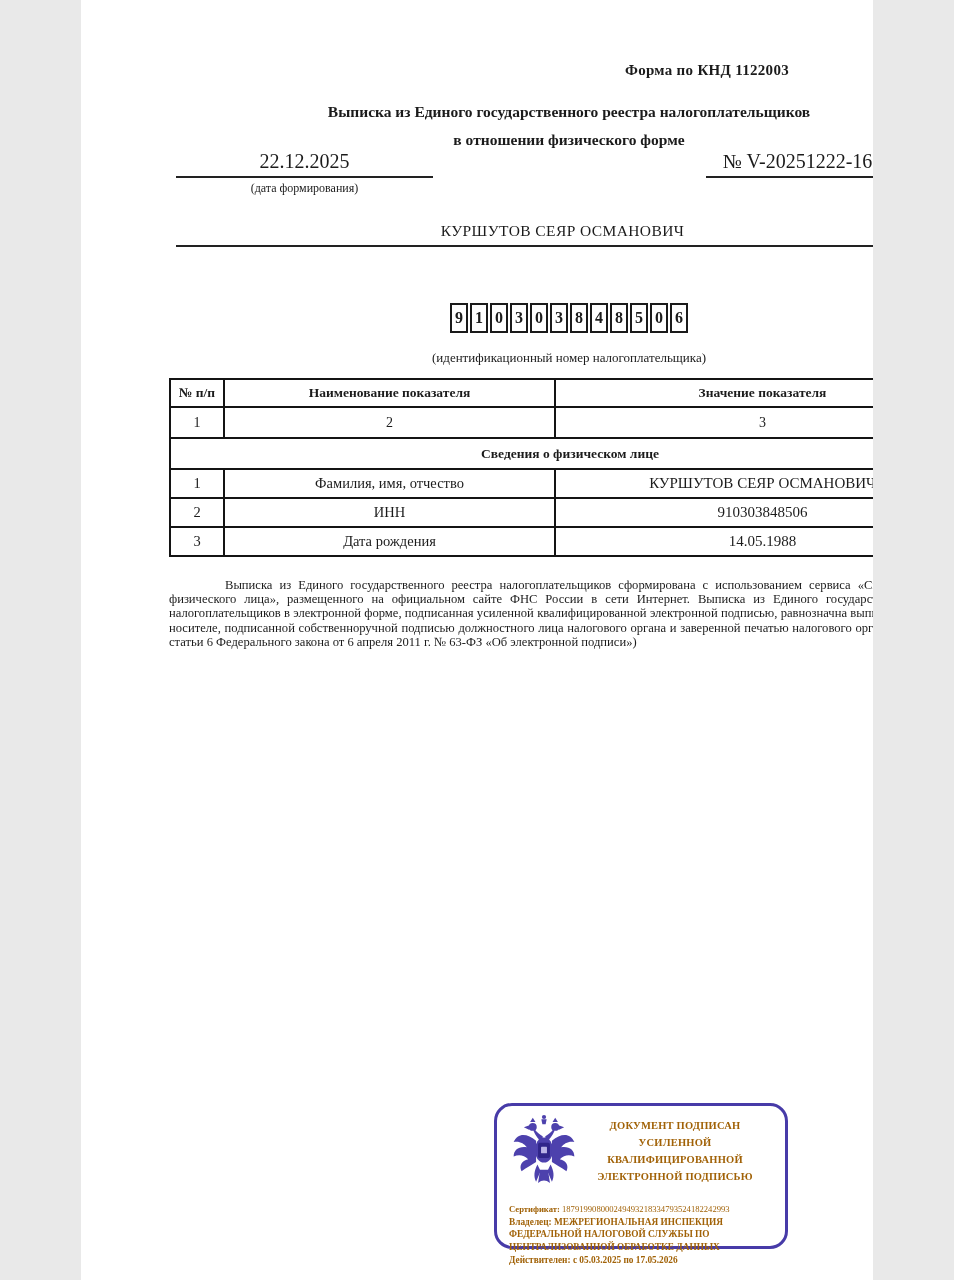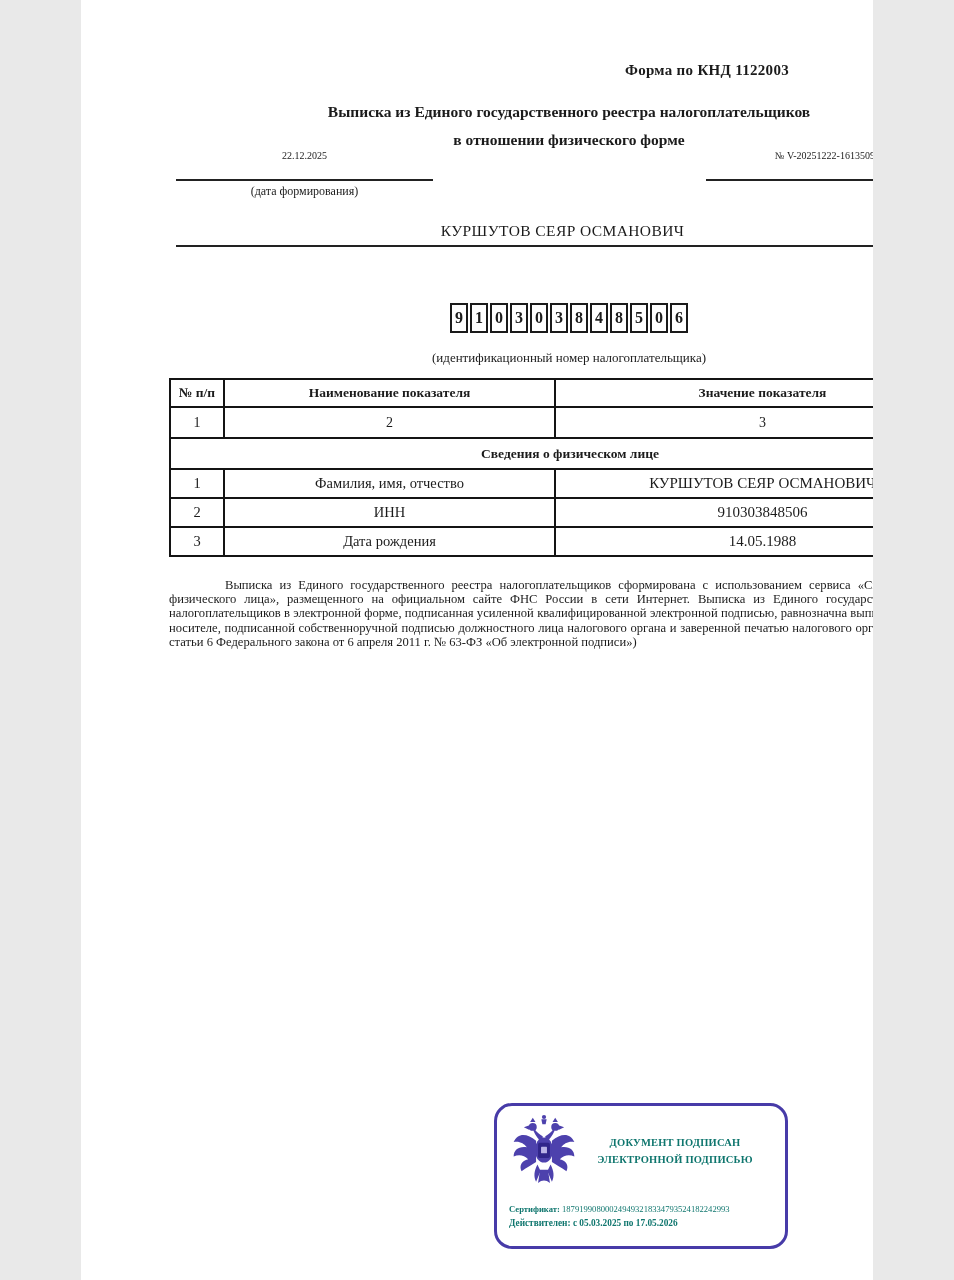--- a/index.html
+++ b/index.html
@@ -24,7 +24,7 @@
 
   .date-block { position: absolute; top: 150px; left: 95px; width: 257px; text-align: center; }
   .num-block  { position: absolute; top: 150px; left: 625px; width: 243px; text-align: center; }
-  .meta-value { font-size: 10px; padding-bottom: 18px; }
+  .meta-value { font-size: 20px; padding-bottom: 3px; }
   .u-line { height: 2px; background: #222; }
   .meta-caption { margin-top: 3px; font-size: 12px; }
 

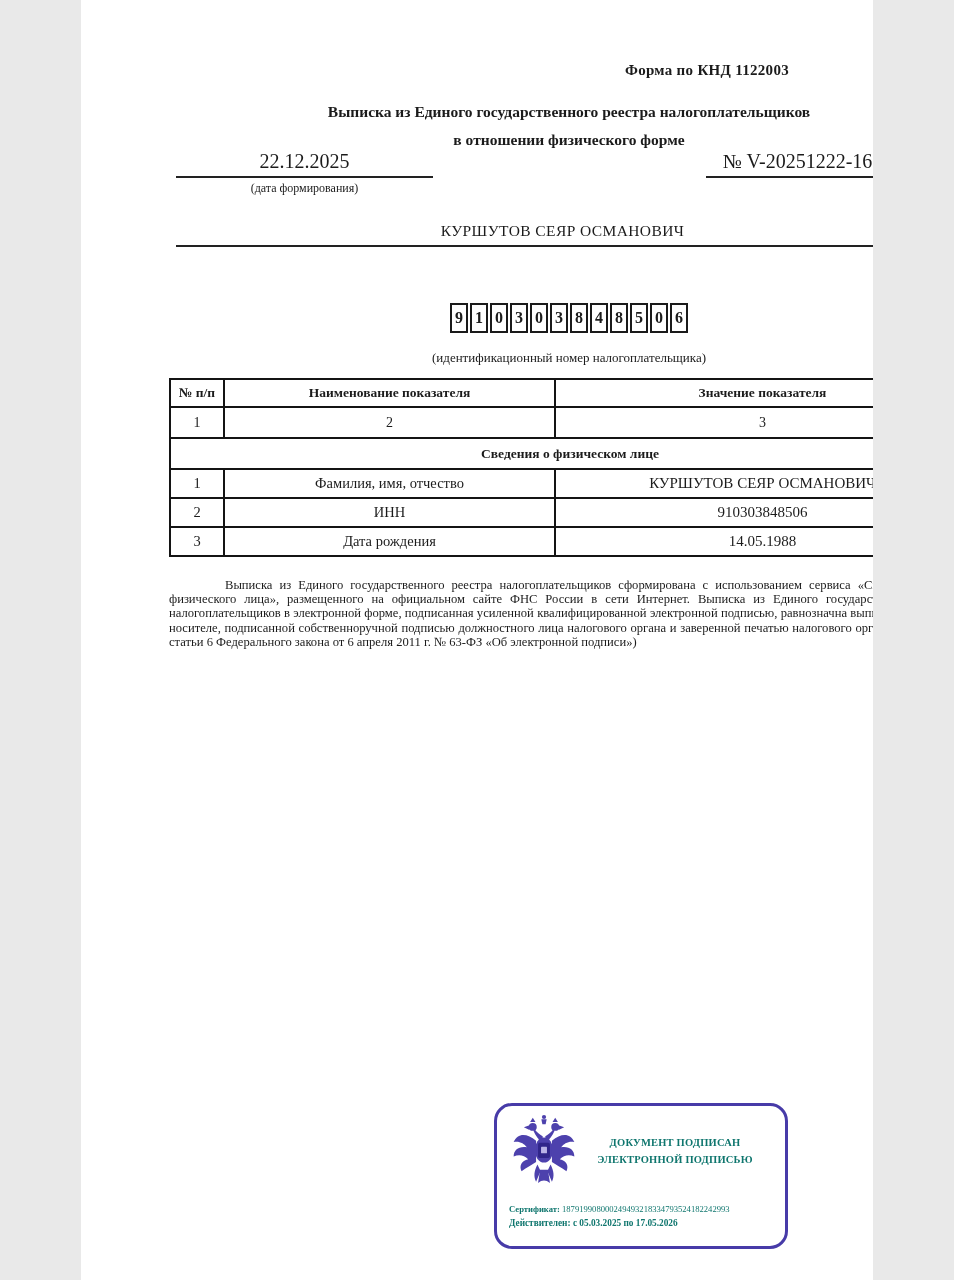--- a/index.html
+++ b/index.html
@@ -62,7 +62,7 @@
   .stamp {
     position: absolute; left: 413px; top: 1103px; width: 294px; height: 146px;
     border: 3px solid #473ba8; border-radius: 18px;
-    color: #0f766e; padding: 7px 12px 5px 12px;
+    color: #a16207; padding: 7px 12px 5px 12px;
   }
   .stamp-top { display: flex; align-items: center; }
   .eagle { width: 66px; height: 76px; flex: 0 0 auto; margin-left: 2px; }

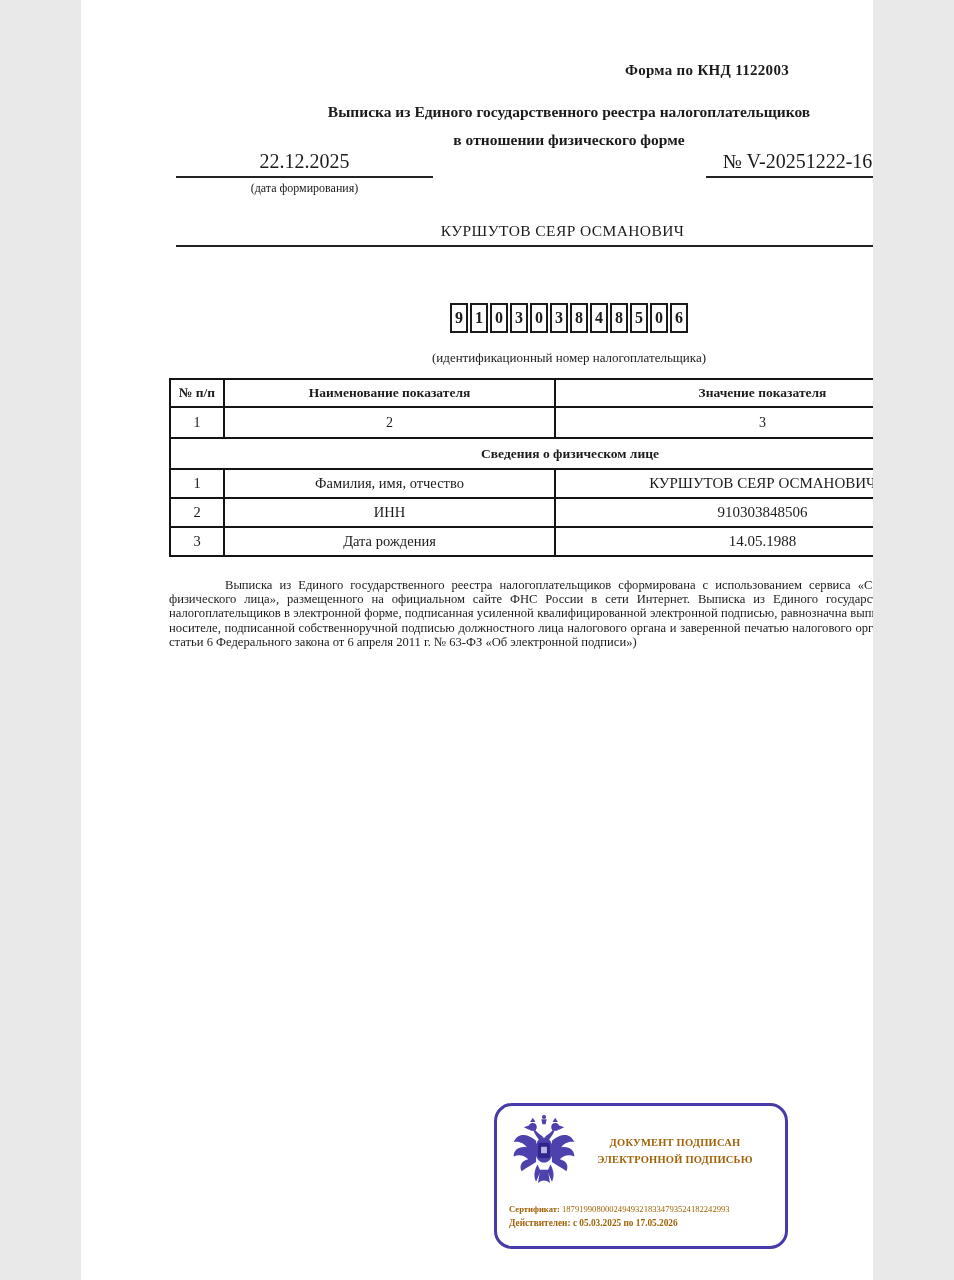--- a/index.html
+++ b/index.html
@@ -187,6 +187,7 @@
       </svg>
       <div class="stamp-titles">
         <div>ДОКУМЕНТ ПОДПИСАН</div>
+        <div>УСИЛЕННОЙ КВАЛИФИЦИРОВАННОЙ</div>
         <div>ЭЛЕКТРОННОЙ ПОДПИСЬЮ</div>
       </div>
     </div>

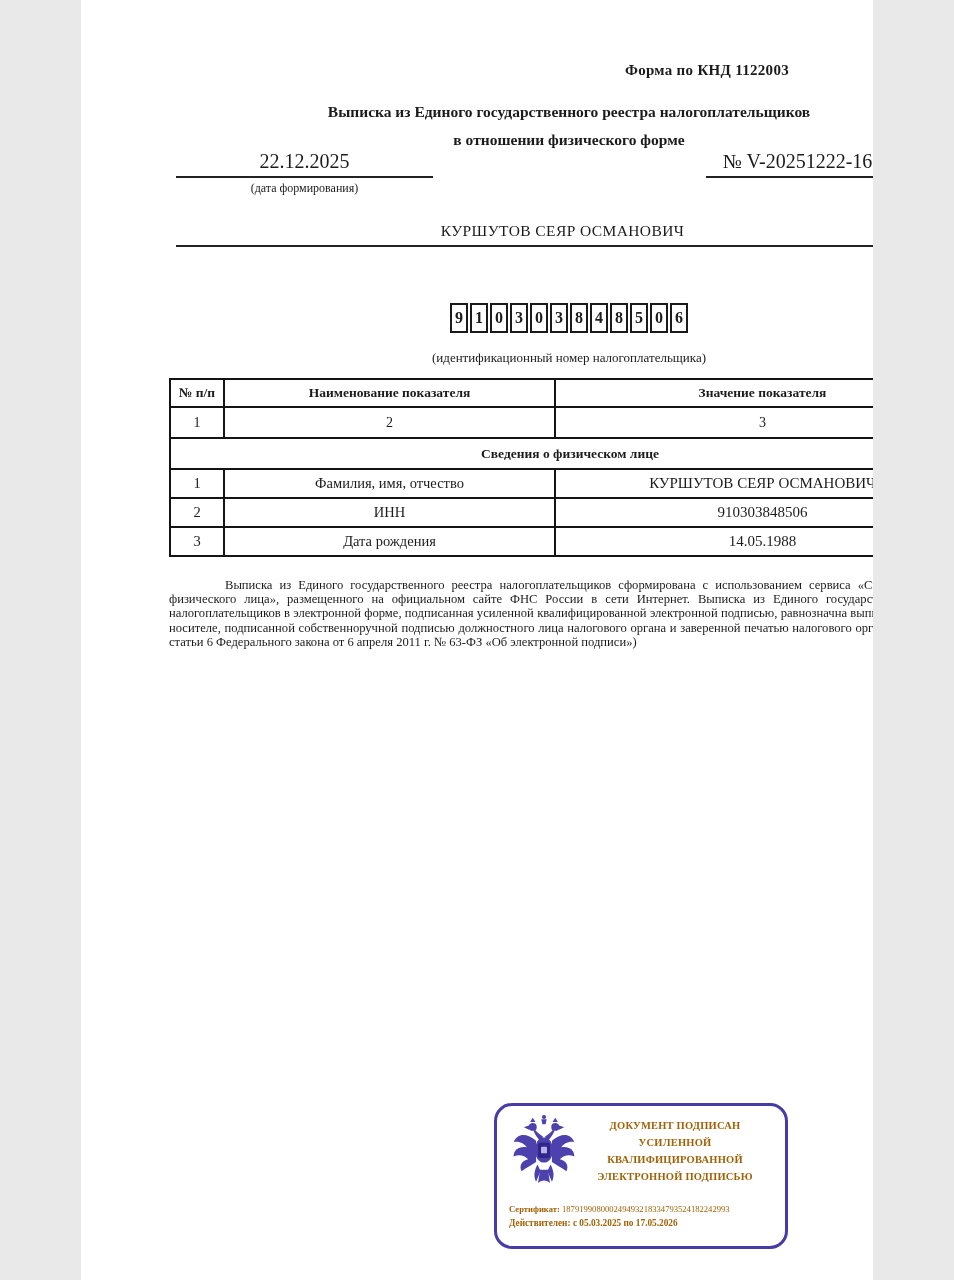--- a/index.html
+++ b/index.html
@@ -196,6 +196,10 @@
         <span>Сертификат:</span>
         <span class="val">187919908000249493218334793524182242993</span>
       </div>
+      <div class="owner-line">
+        <span>Владелец:</span>
+        <span>МЕЖРЕГИОНАЛЬНАЯ ИНСПЕКЦИЯ ФЕДЕРАЛЬНОЙ НАЛОГОВОЙ СЛУЖБЫ ПО ЦЕНТРАЛИЗОВАННОЙ ОБРАБОТКЕ ДАННЫХ</span>
+      </div>
       <div class="validity-line">
         <span>Действителен:</span>
         <span>с 05.03.2025 по 17.05.2026</span>

